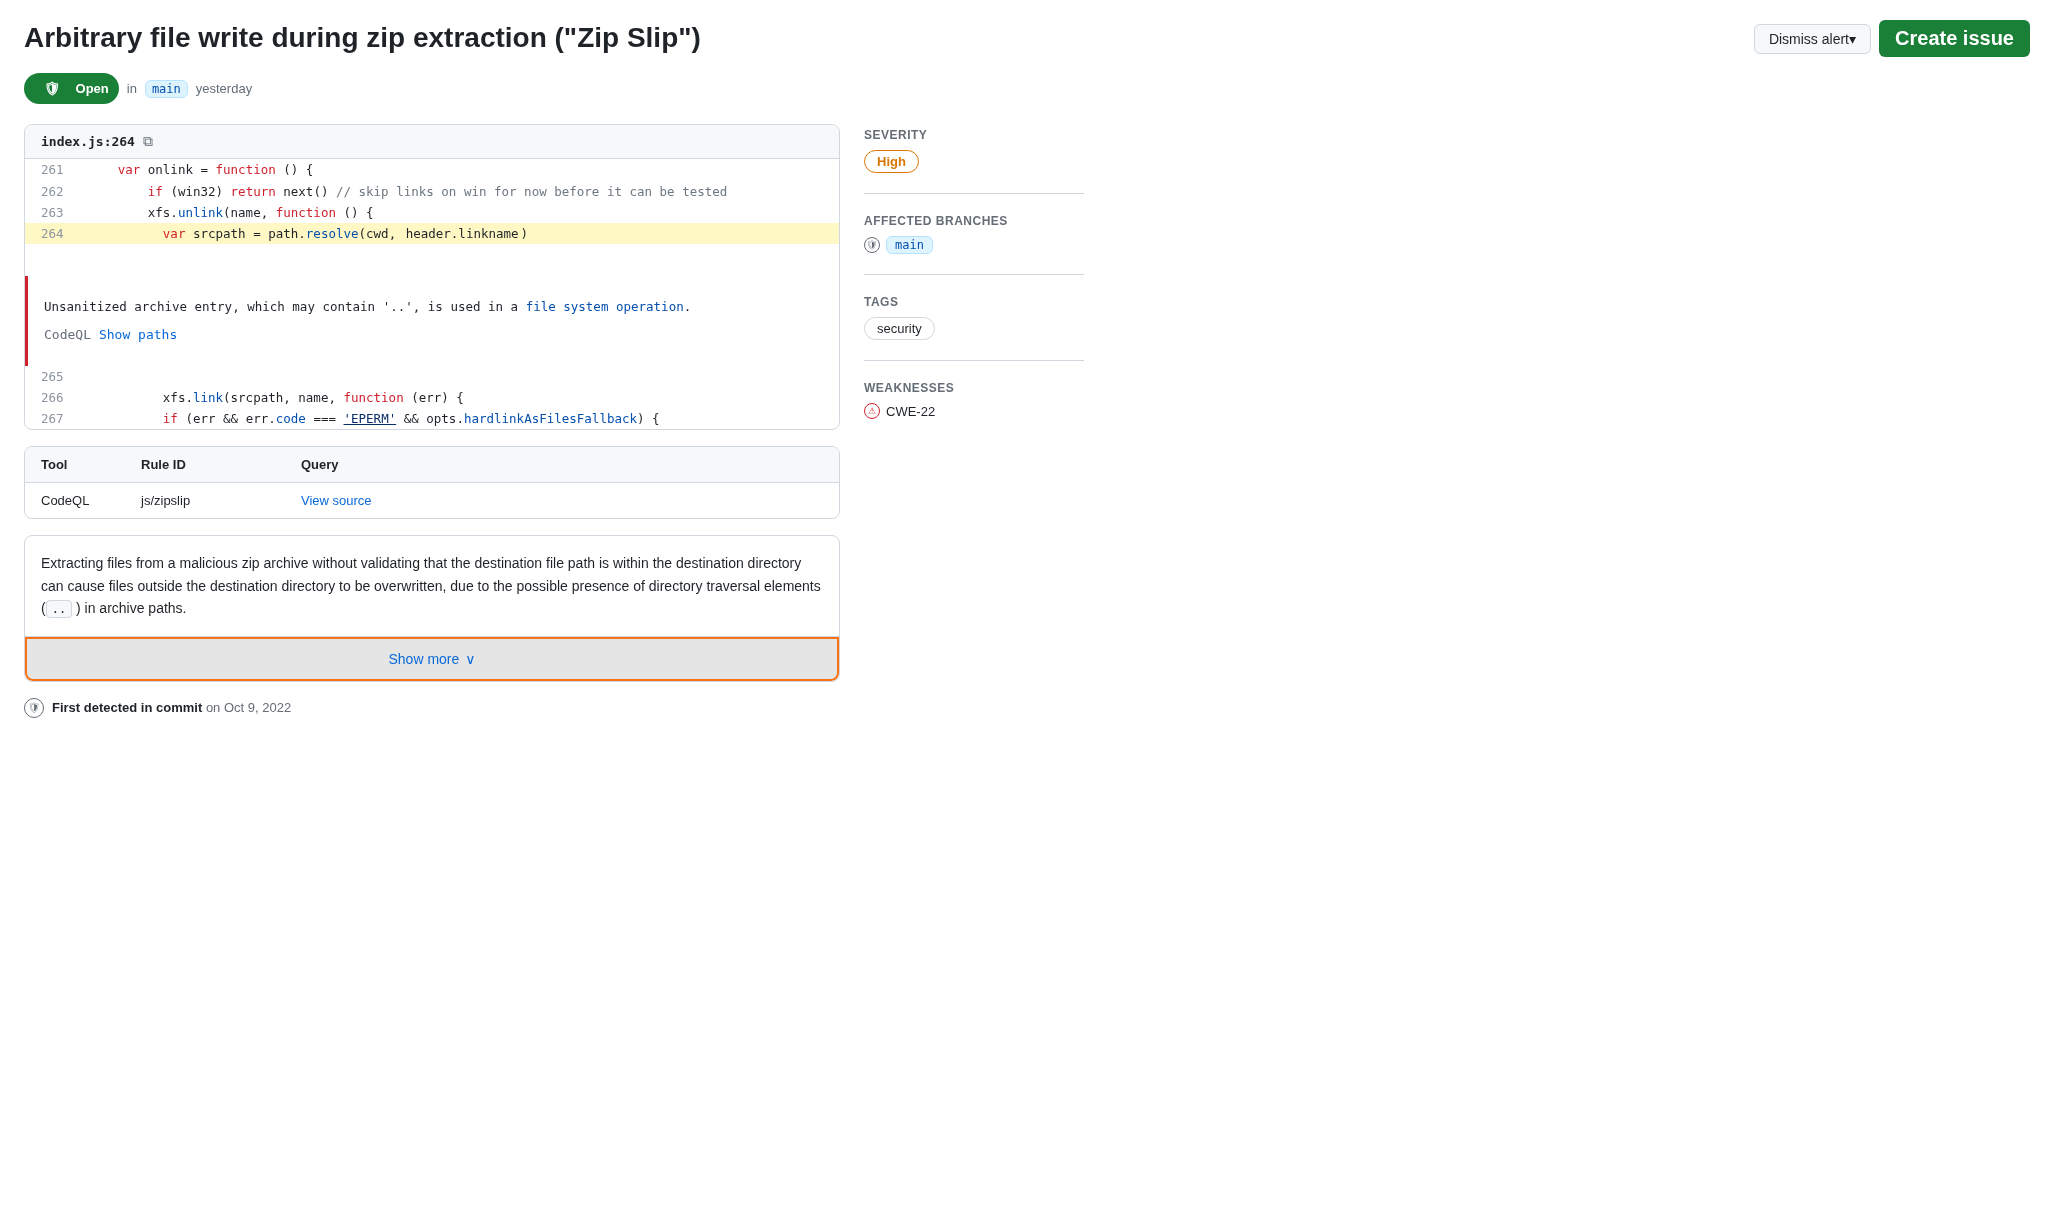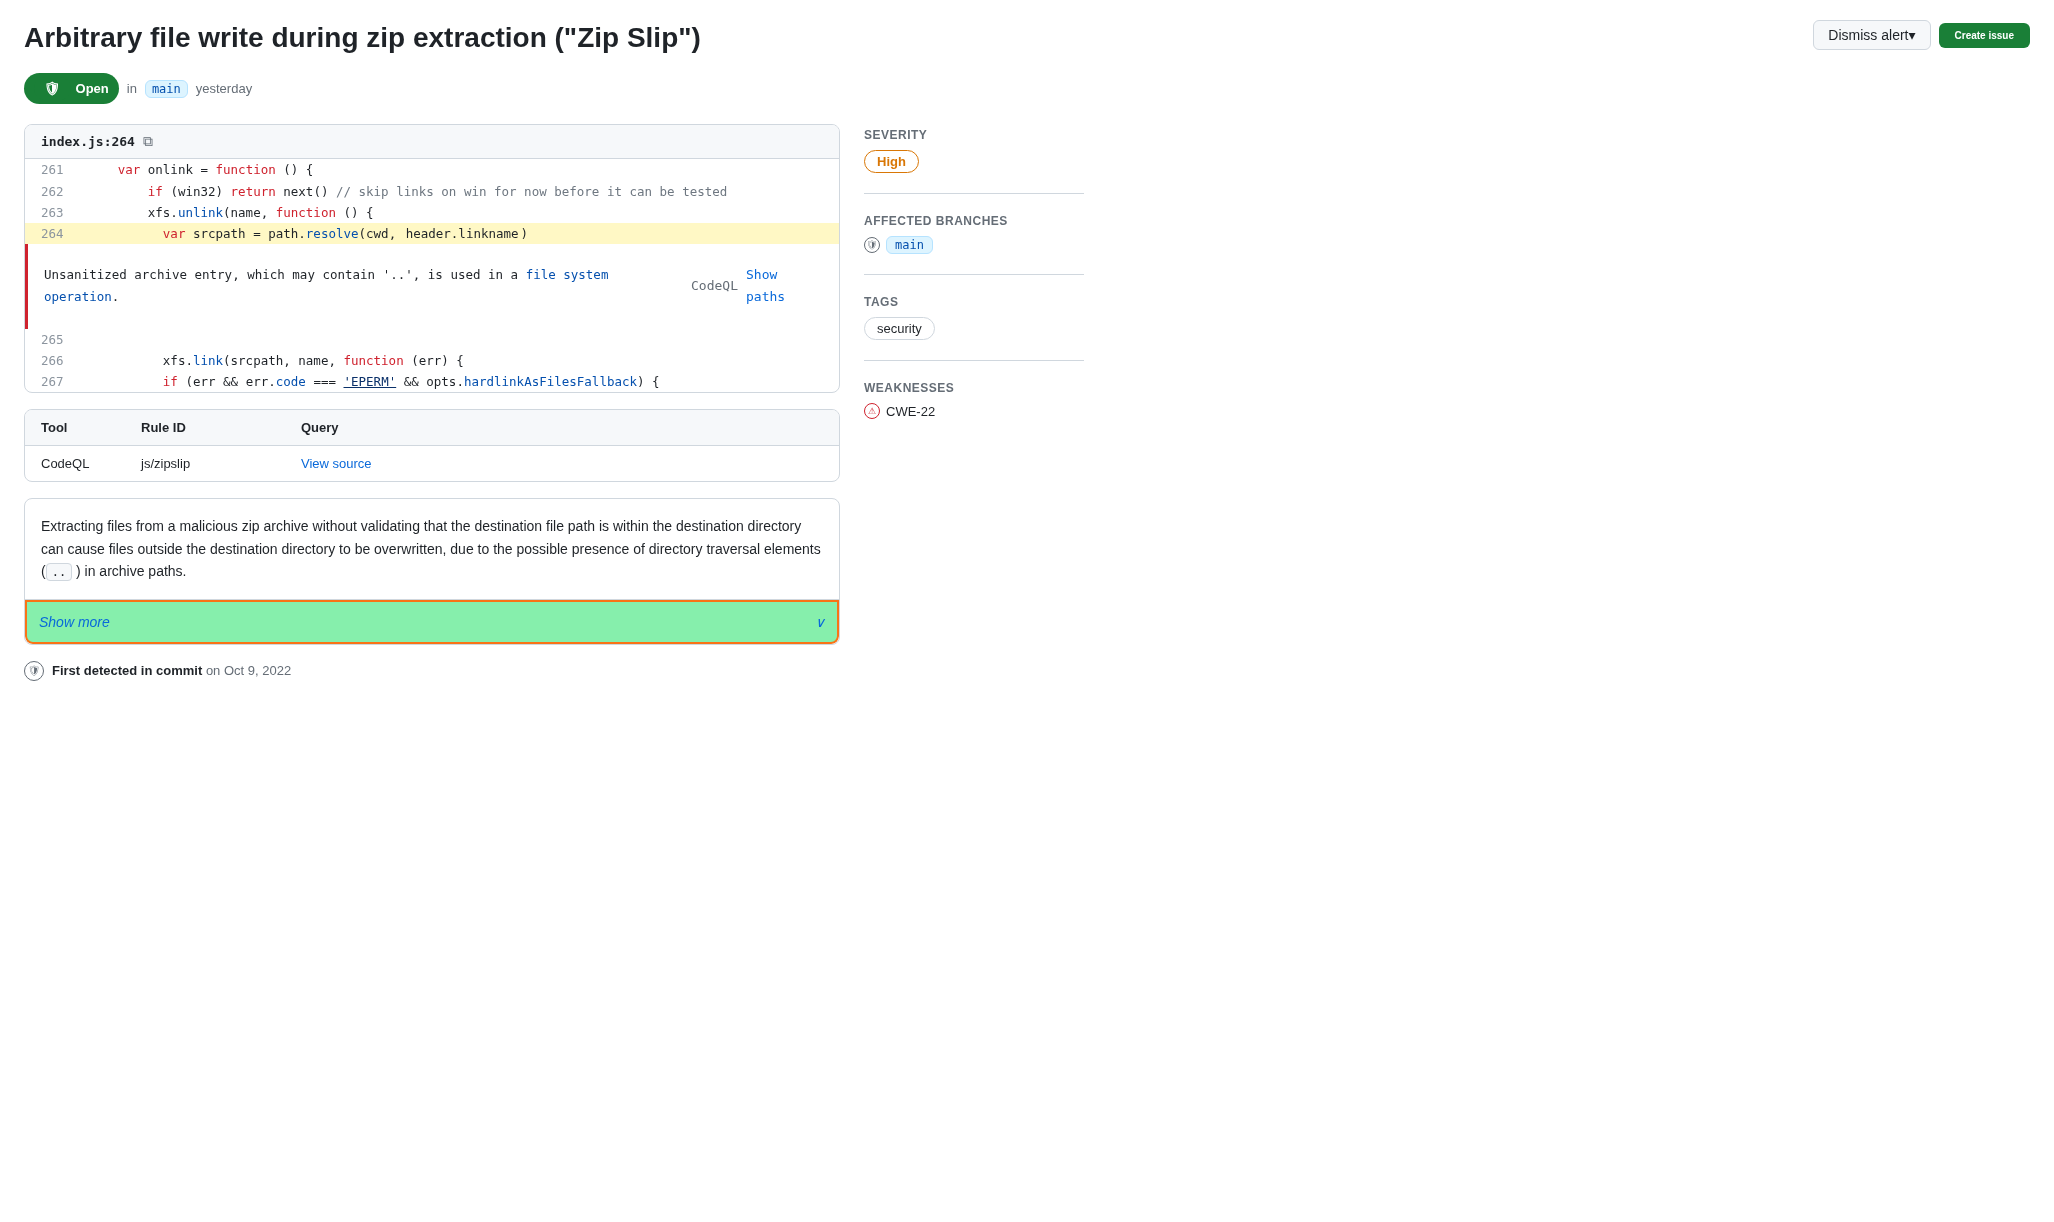--- a/index.html
+++ b/index.html
@@ -99,7 +99,7 @@
       border: none;
       border-radius: 6px;
       padding: 7px 16px;
-      font-size: 10px;
+      font-size: 20px;
       font-weight: 600;
       cursor: pointer;
     }

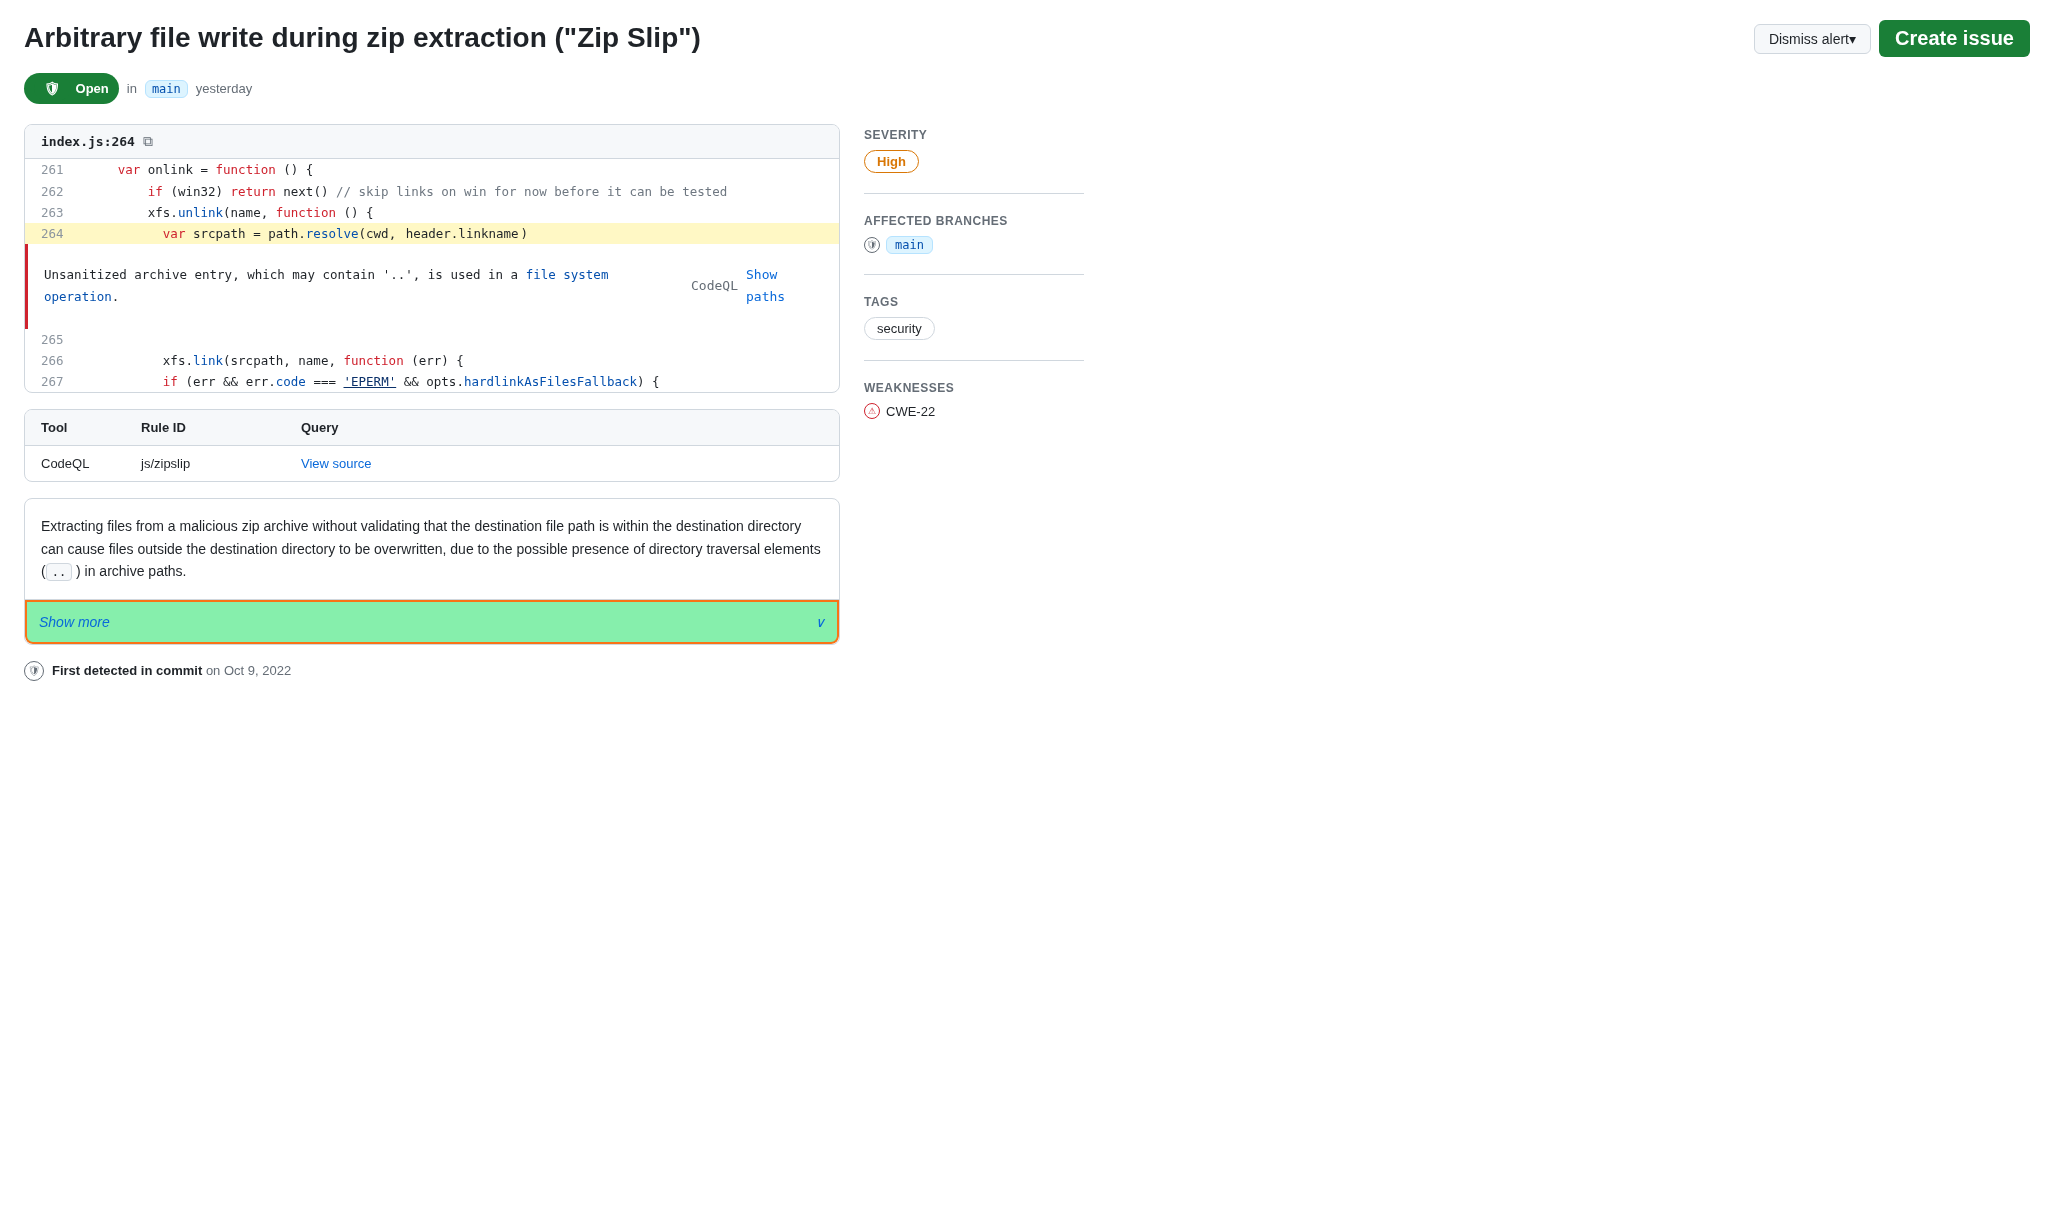--- a/index.html
+++ b/index.html
@@ -164,8 +164,9 @@
       padding: 20px 16px;
       background: #fff;
       display: flex;
-      flex-direction: row;
+      flex-direction: column;
       gap: 6px;
+      margin-top: 32px;
     }
     .alert-text {
       font-family: ui-monospace, SFMono-Regular, monospace;

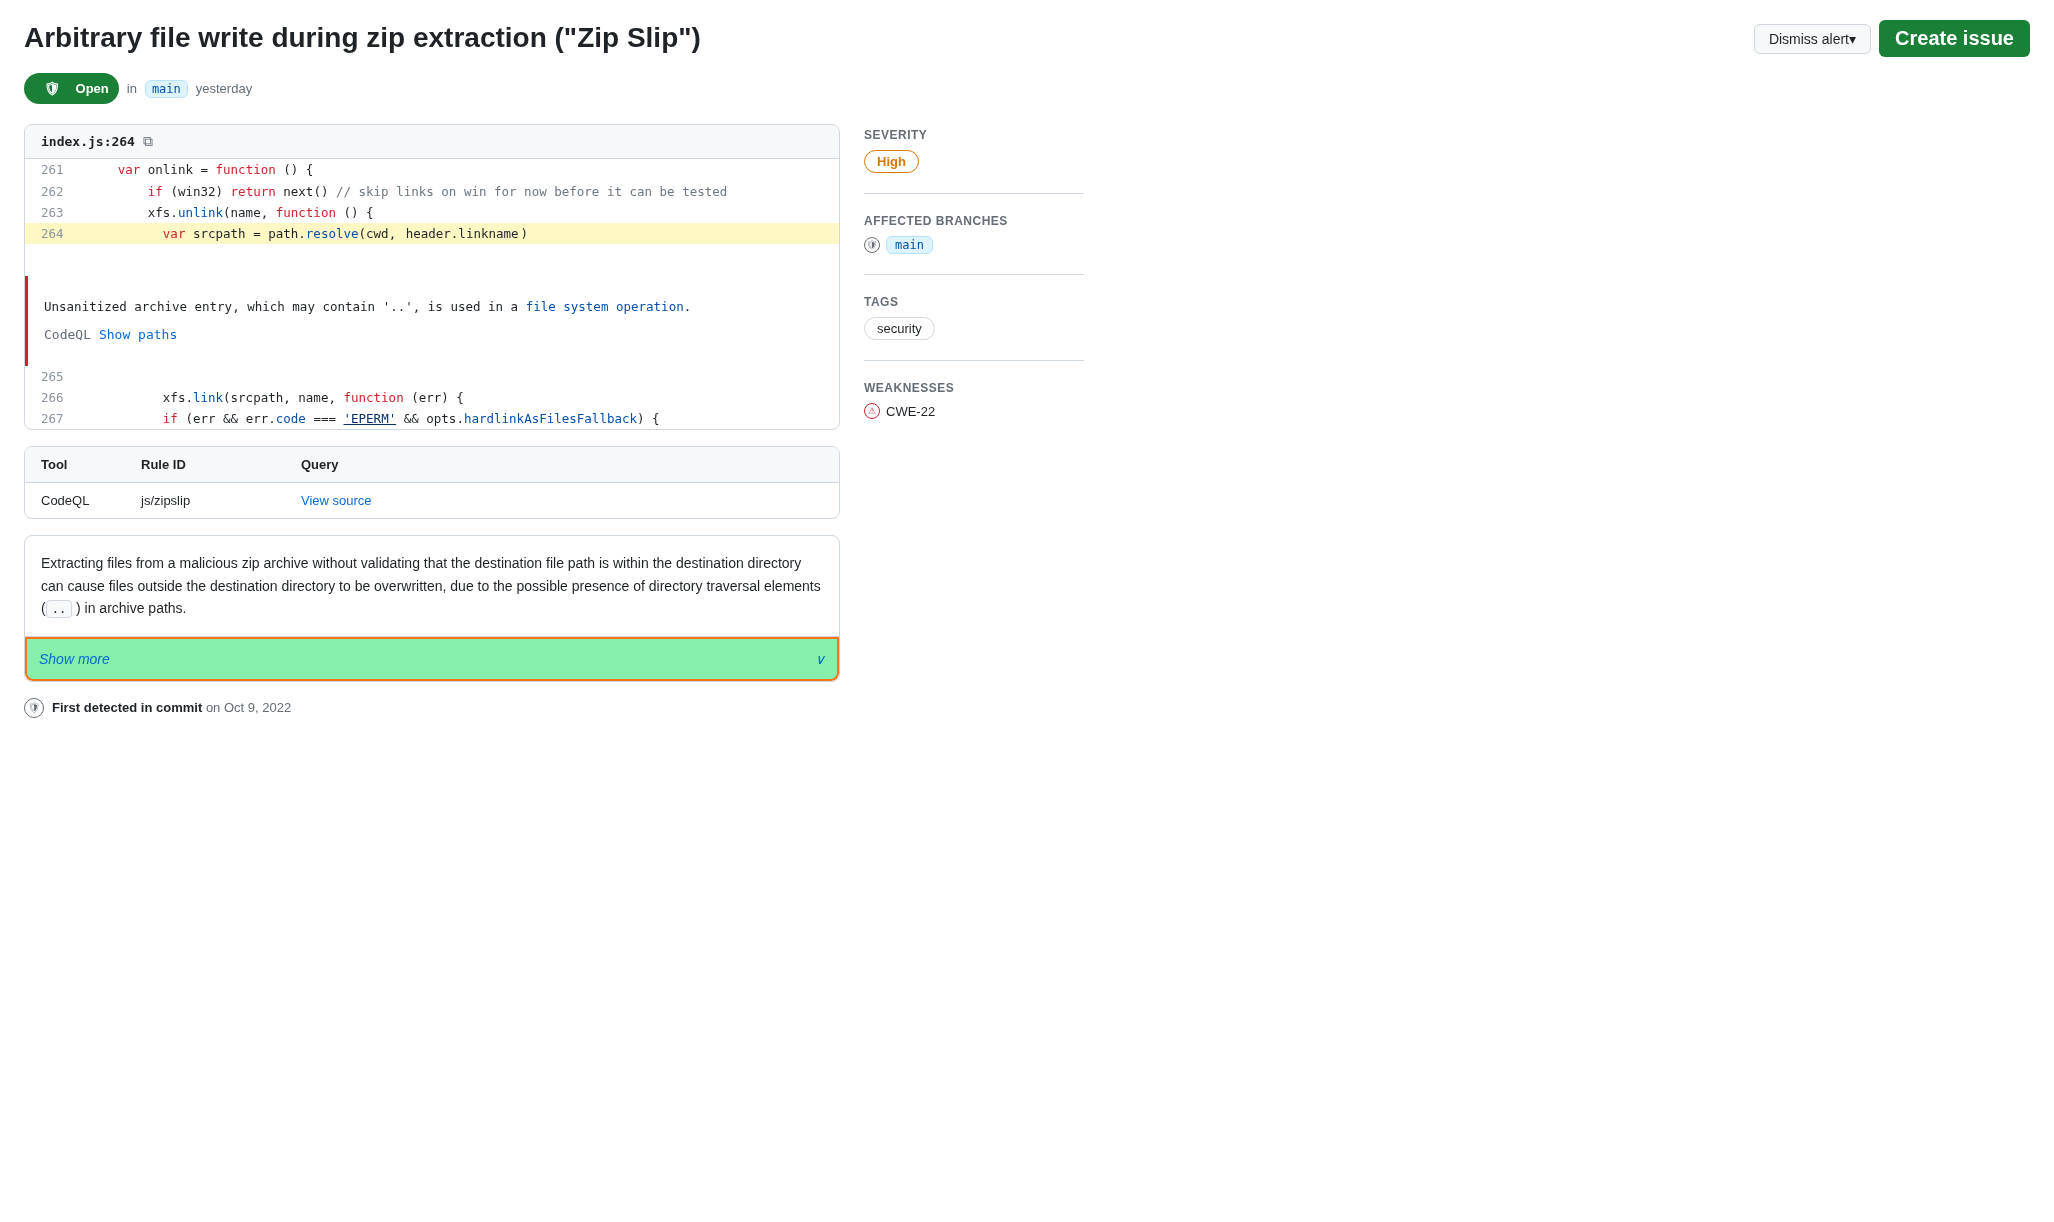--- a/index.html
+++ b/index.html
@@ -250,11 +250,11 @@
     .show-more-btn {
       display: flex;
       align-items: center;
-      justify-content: space-between;
+      justify-content: center;
       gap: 6px;
       width: 100%;
       padding: 12px;
-      background: #86efac;
+      background: #e5e5e5;
       border: none;
       border: 2px solid #f97316;
       border-radius: 0 0 8px 8px;
@@ -262,7 +262,6 @@
       font-size: 14px;
       cursor: pointer;
       font-weight: 500;
-      font-style: italic;
     }
 
     

